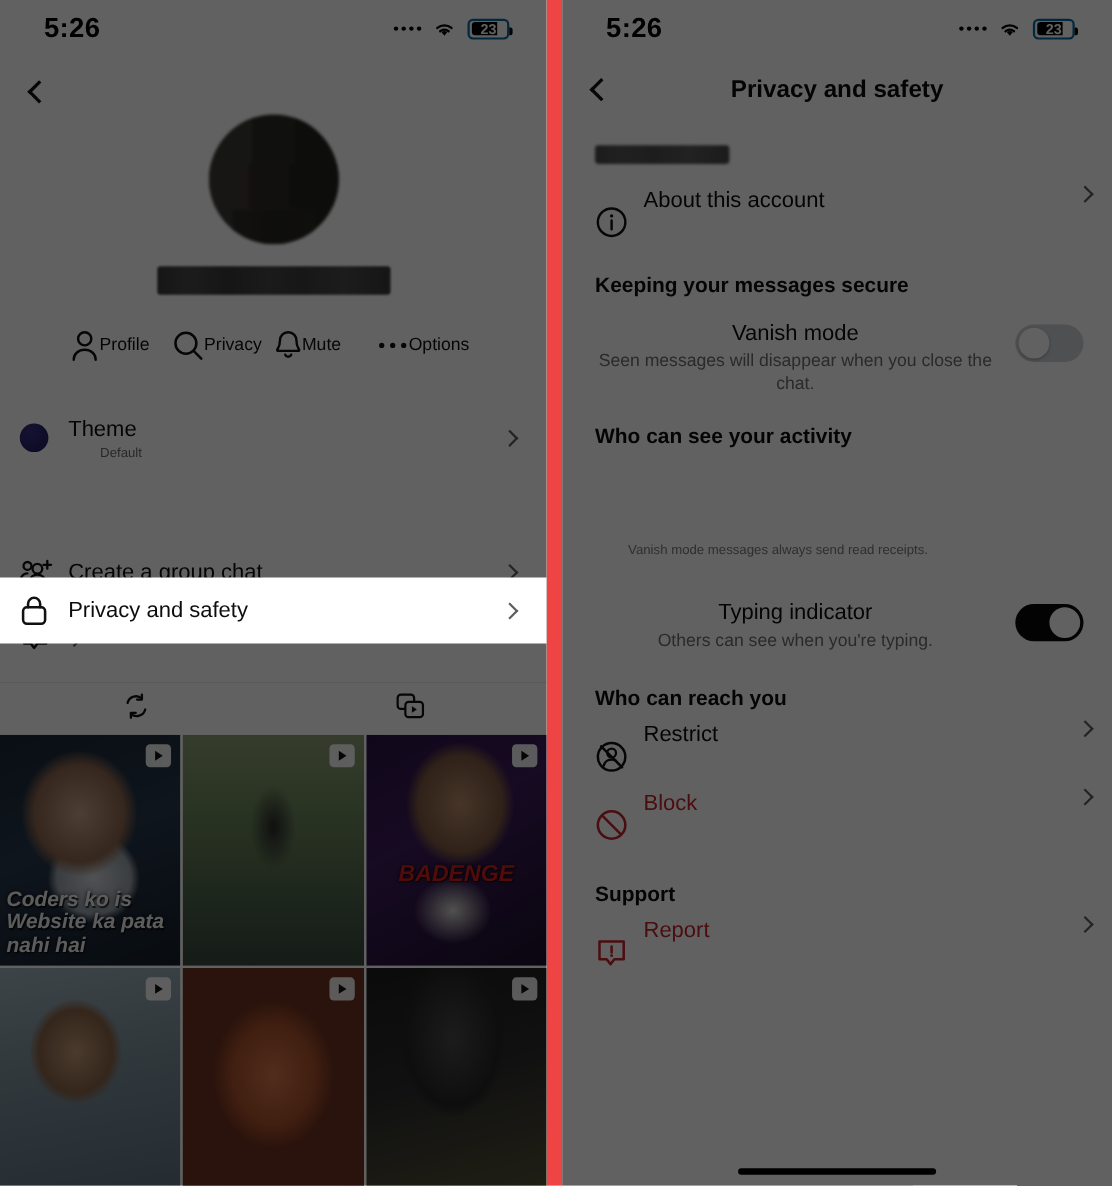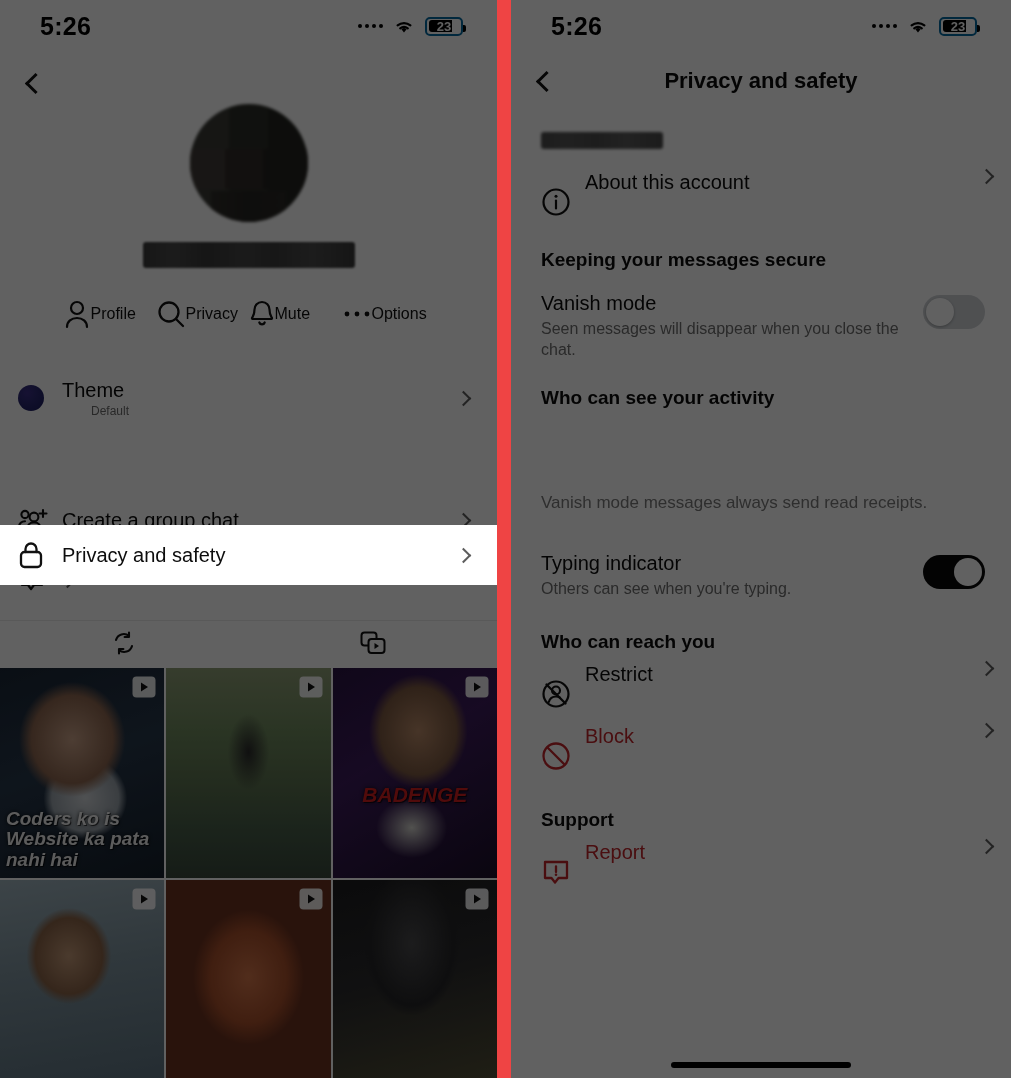--- a/index.html
+++ b/index.html
@@ -214,6 +214,7 @@
   .toggle-row {
     display: flex; align-items: flex-start;
     padding: 10px 26px 10px 30px;
+    text-align: center;
   }
   .tr-text { flex: 1; padding-right: 18px; }
   .tr-title { font-size: 20px; color: #0d0d0d; line-height: 1.2; }

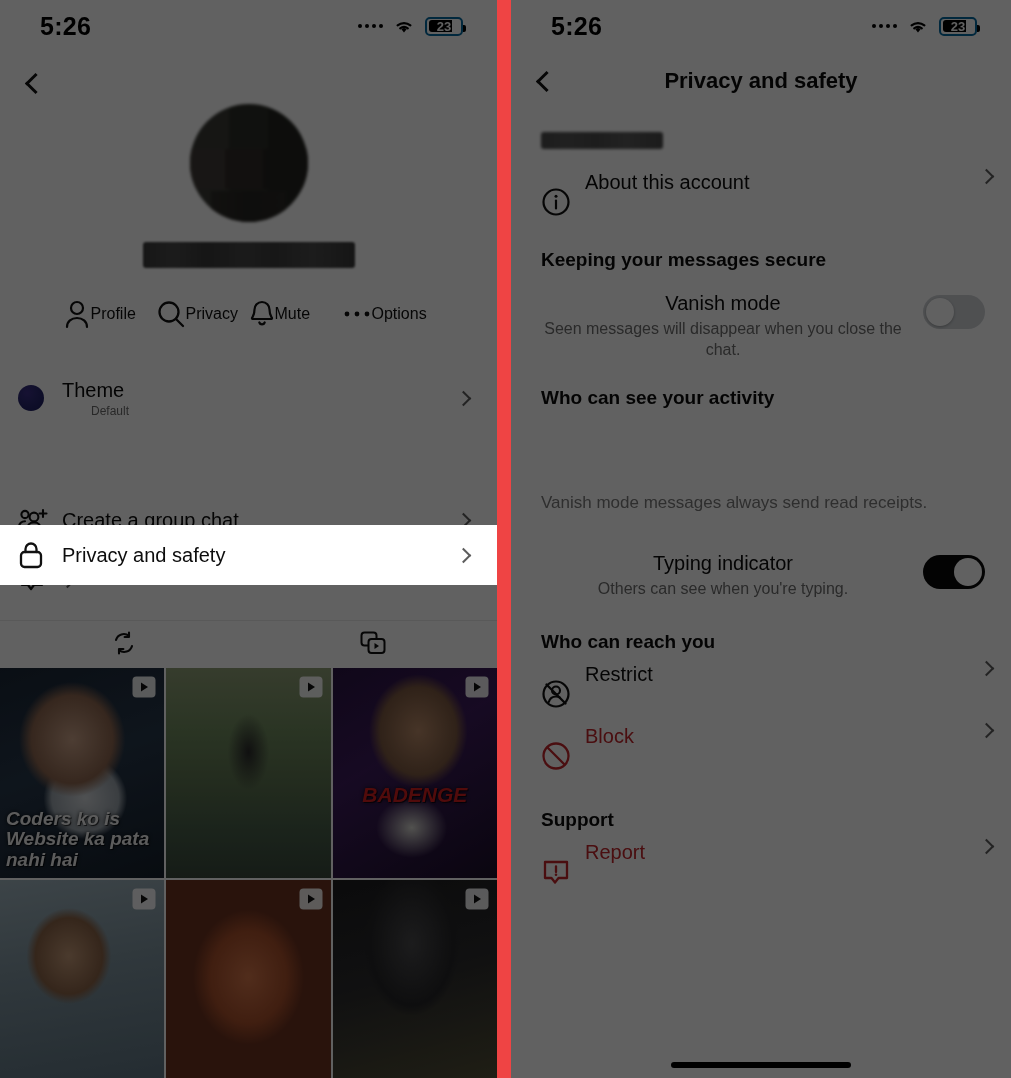--- a/index.html
+++ b/index.html
@@ -233,7 +233,7 @@
   .switch.on { background: #0a0a0a; }
   .switch.on .knob { right: 3px; }
   .note {
-    padding: 4px 30px 0; font-size: 17px; color: #7a7a7a;
+    padding: 4px 30px 0; font-size: 12px; color: #7a7a7a; margin-left: 30px;
   }
 
   

